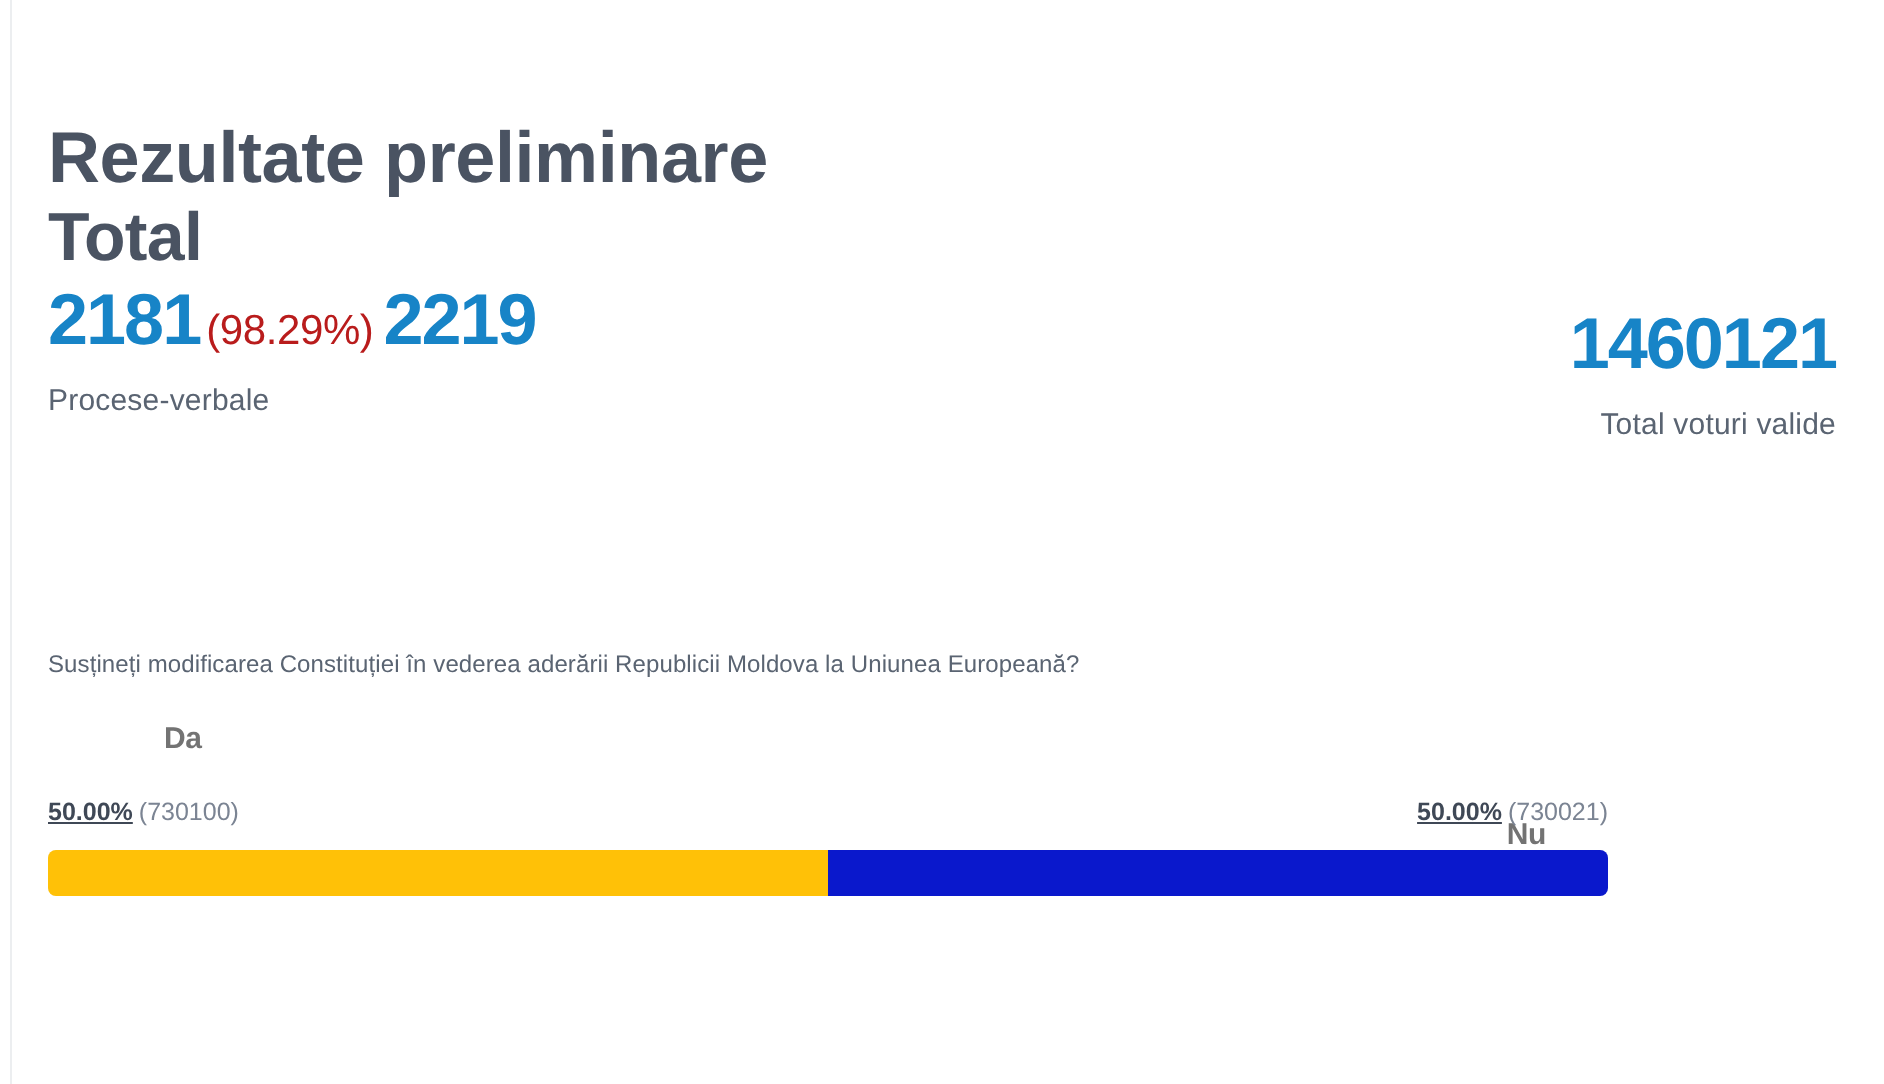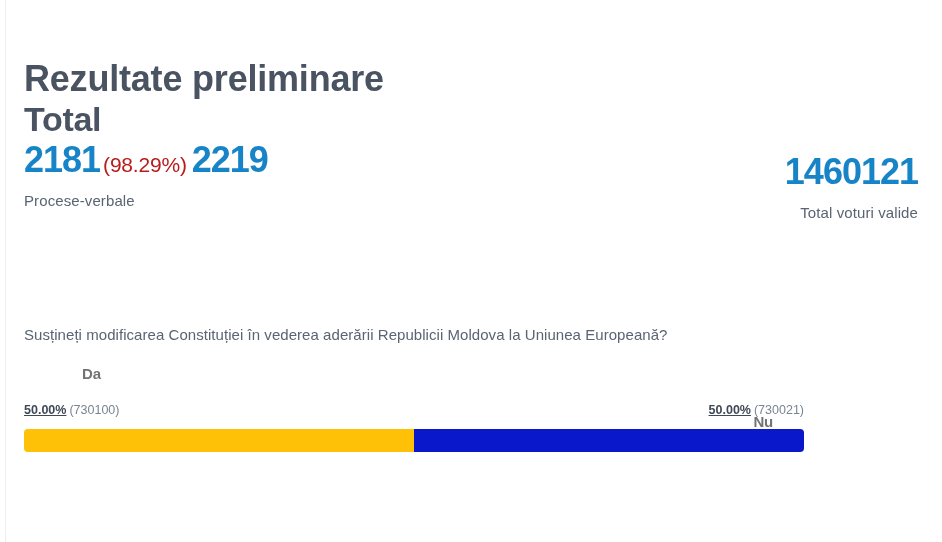--- a/index.html
+++ b/index.html
@@ -118,7 +118,7 @@
   }
 
   .question-text {
-    font-size: 15px;
+    font-size: 12px;
     color: #5a6472;
     letter-spacing: 0.05px;
     line-height: 1.3;

